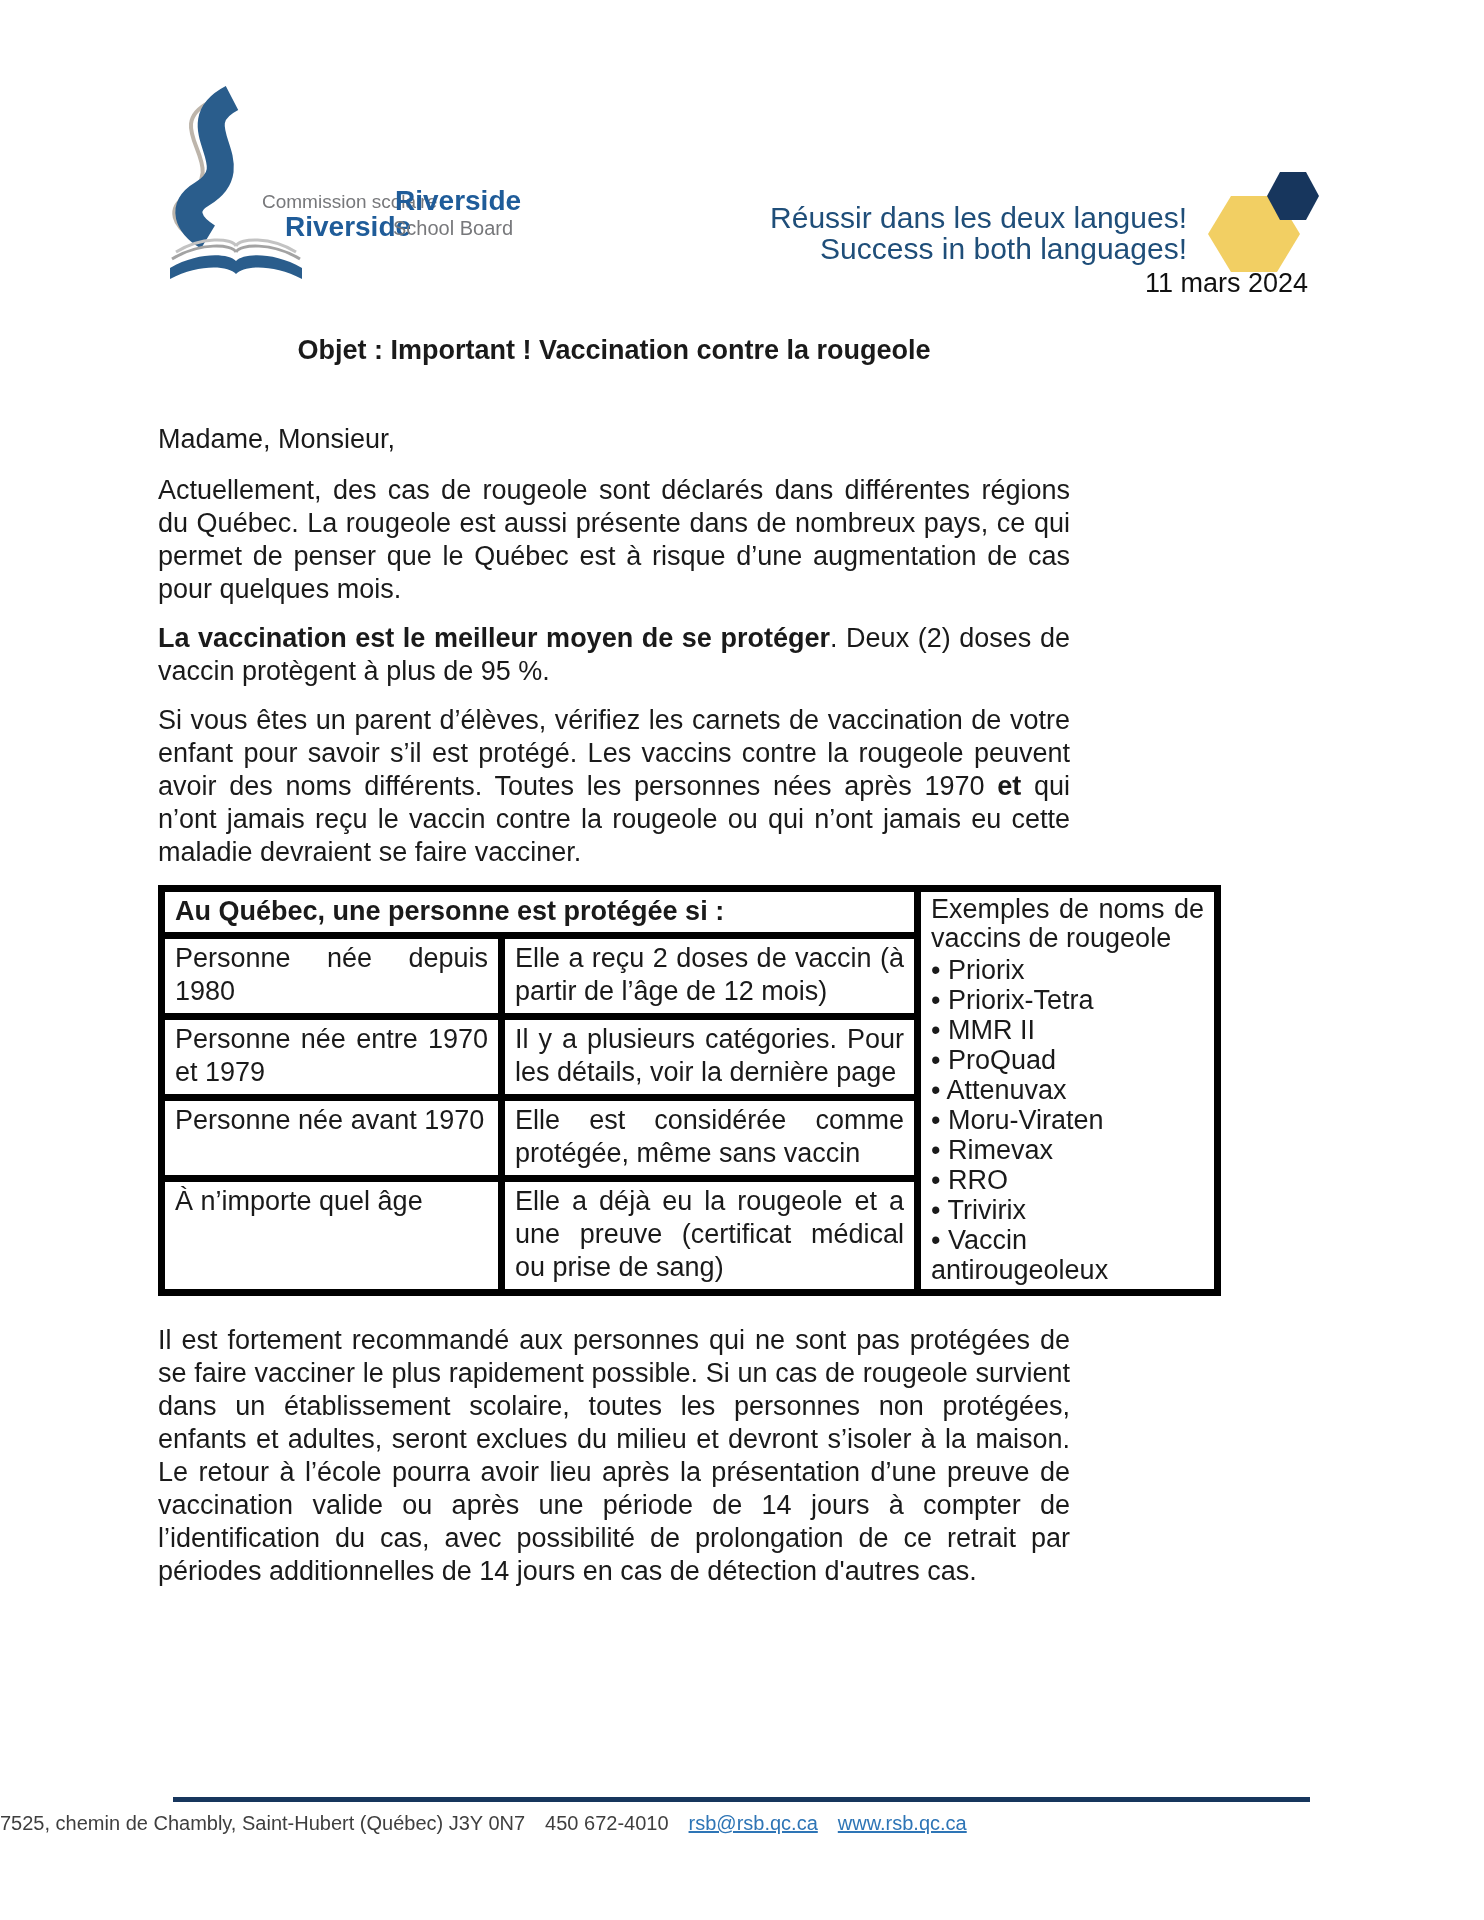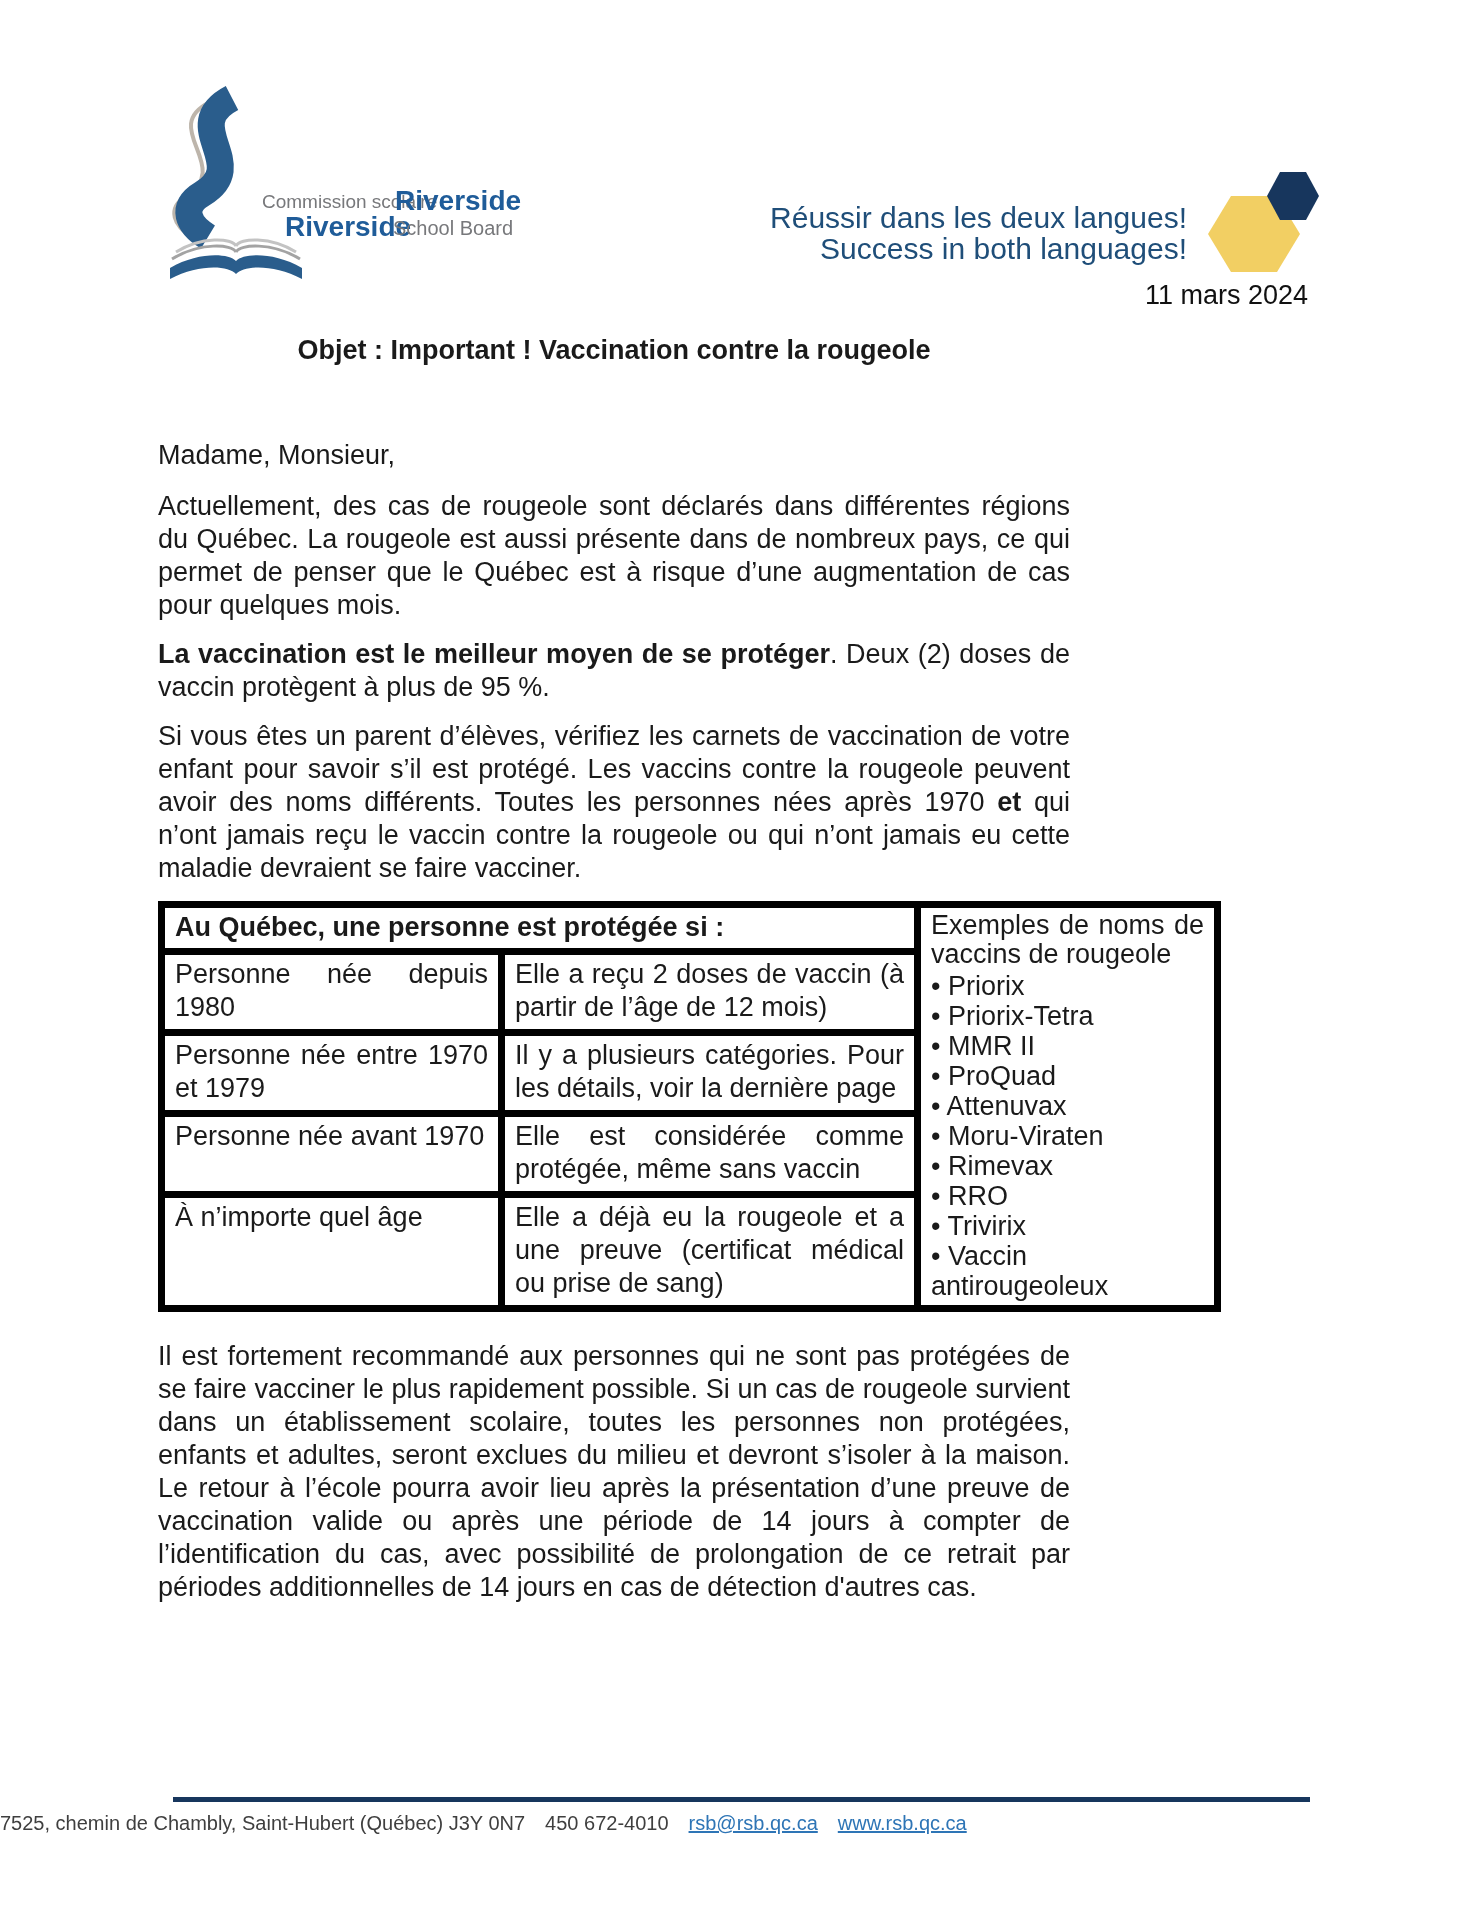--- a/index.html
+++ b/index.html
@@ -17,7 +17,7 @@
   .hex{position:absolute;clip-path:polygon(25% 0,75% 0,100% 50%,75% 100%,25% 100%,0 50%);}
   .hex-yellow{left:3px;top:24px;width:92px;height:76px;background:#f2cf63;}
   .hex-navy{left:62px;top:0;width:52px;height:48px;background:#17365d;}
-  .date{position:absolute;top:280px;right:176px;font-size:27px;color:#111;}
+  .date{position:absolute;top:268px;right:176px;font-size:27px;color:#111;}
   
   .content{position:absolute;left:158px;top:334px;width:912px;font-size:27px;line-height:33px;}
   .subject{font-weight:bold;text-align:center;margin:0 0 72px;}

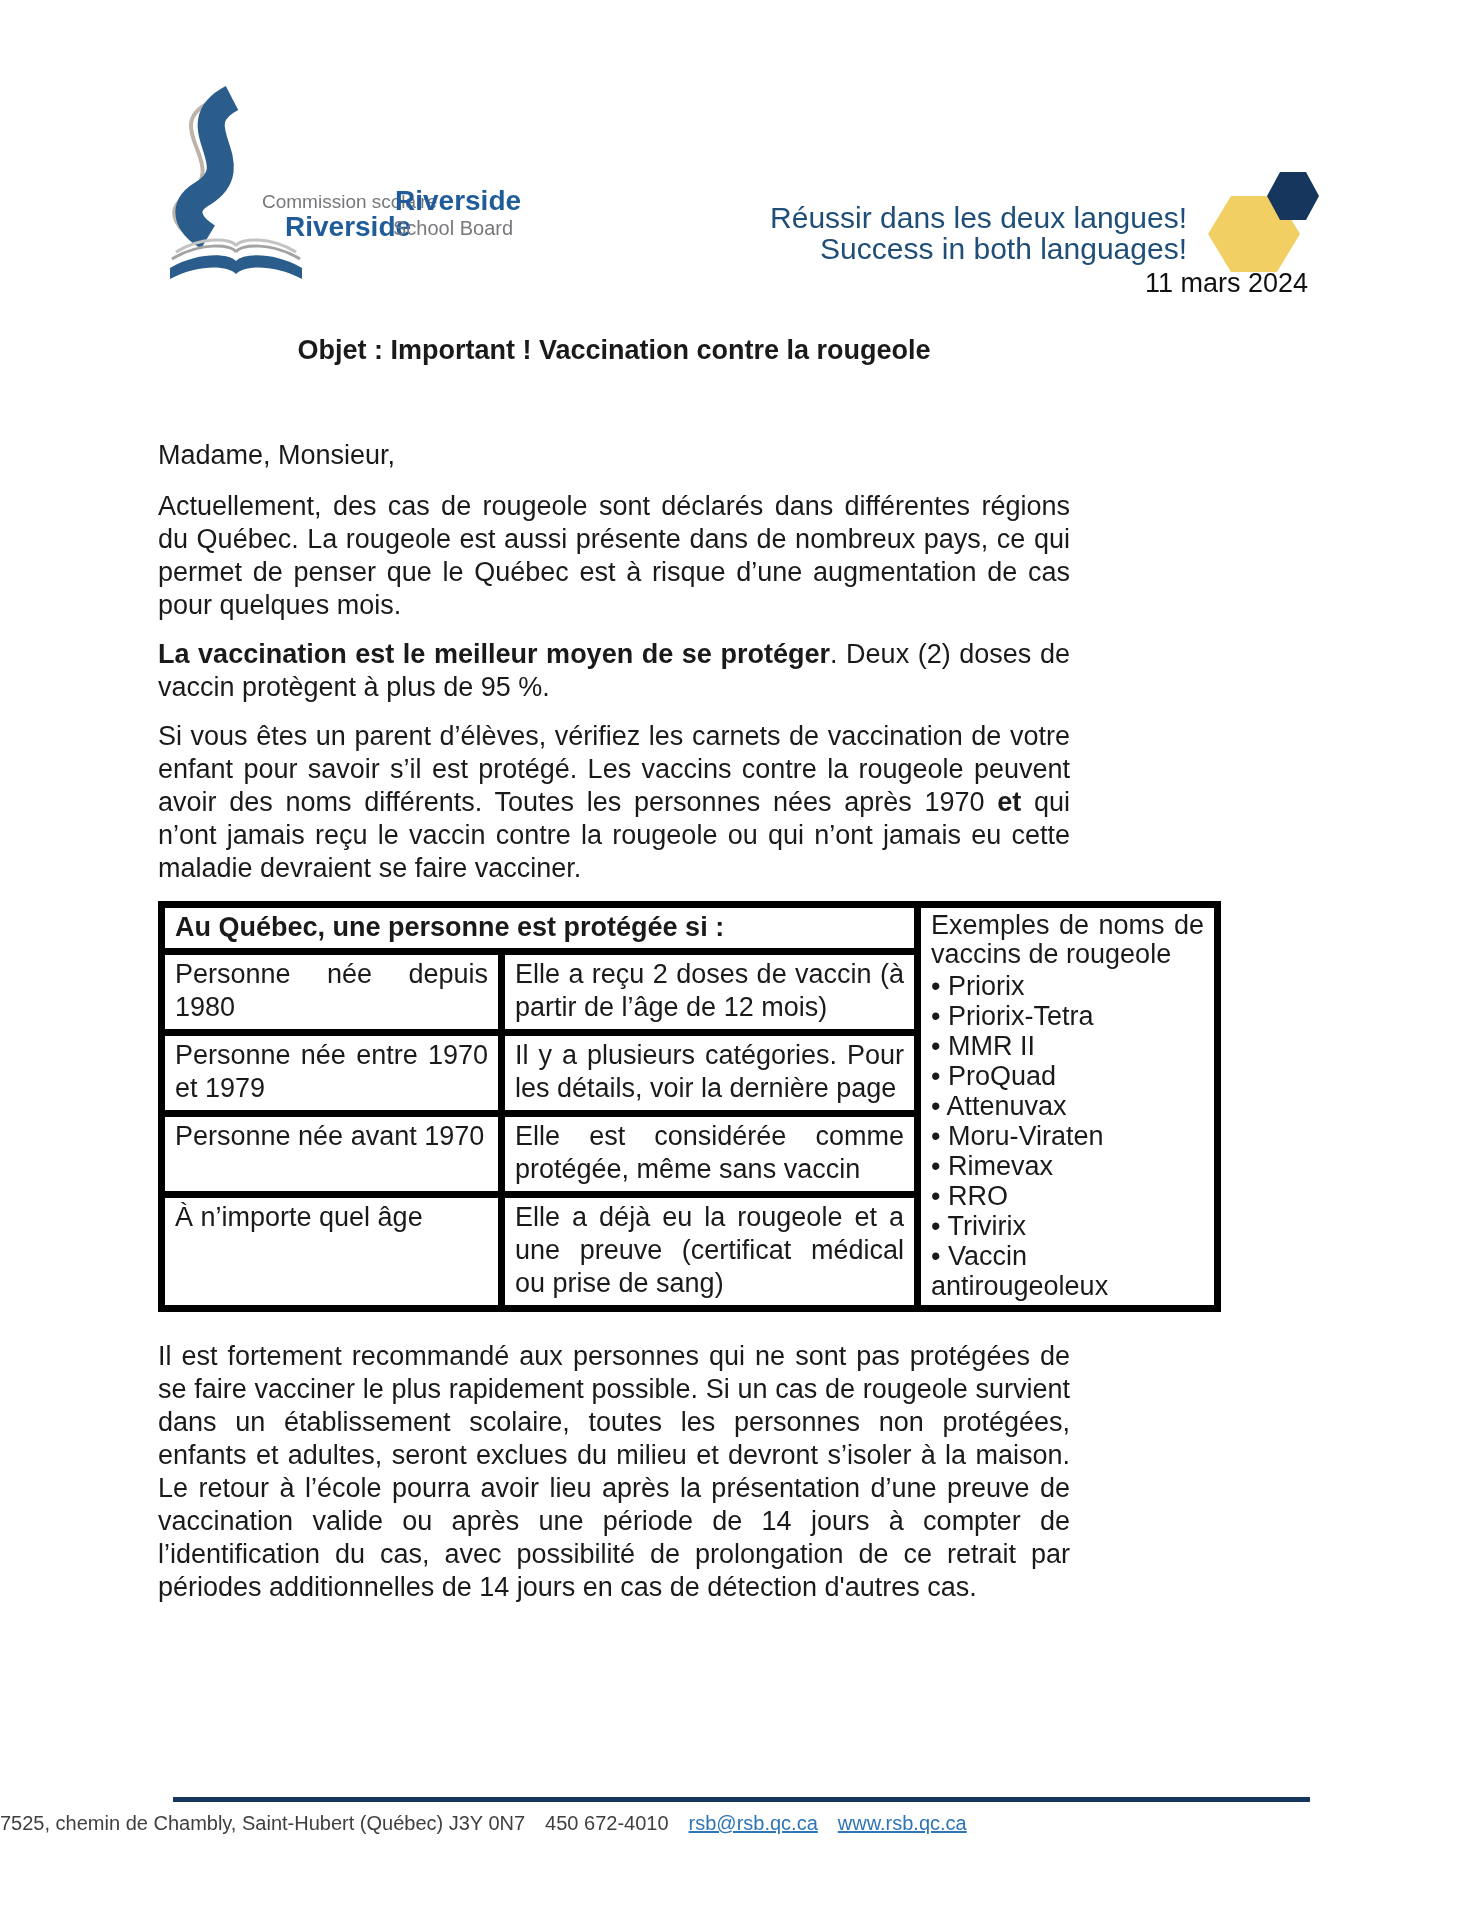--- a/index.html
+++ b/index.html
@@ -20,7 +20,7 @@
   .date{position:absolute;top:268px;right:176px;font-size:27px;color:#111;}
   
   .content{position:absolute;left:158px;top:334px;width:912px;font-size:27px;line-height:33px;}
-  .subject{font-weight:bold;text-align:center;margin:0 0 72px;}
+  .subject{font-weight:bold;text-align:center;margin:0 0 56px;}
   .salutation{margin:0 0 18px;}
   .content p{margin:0 0 16px;text-align:justify;}
   .b{font-weight:bold;}

